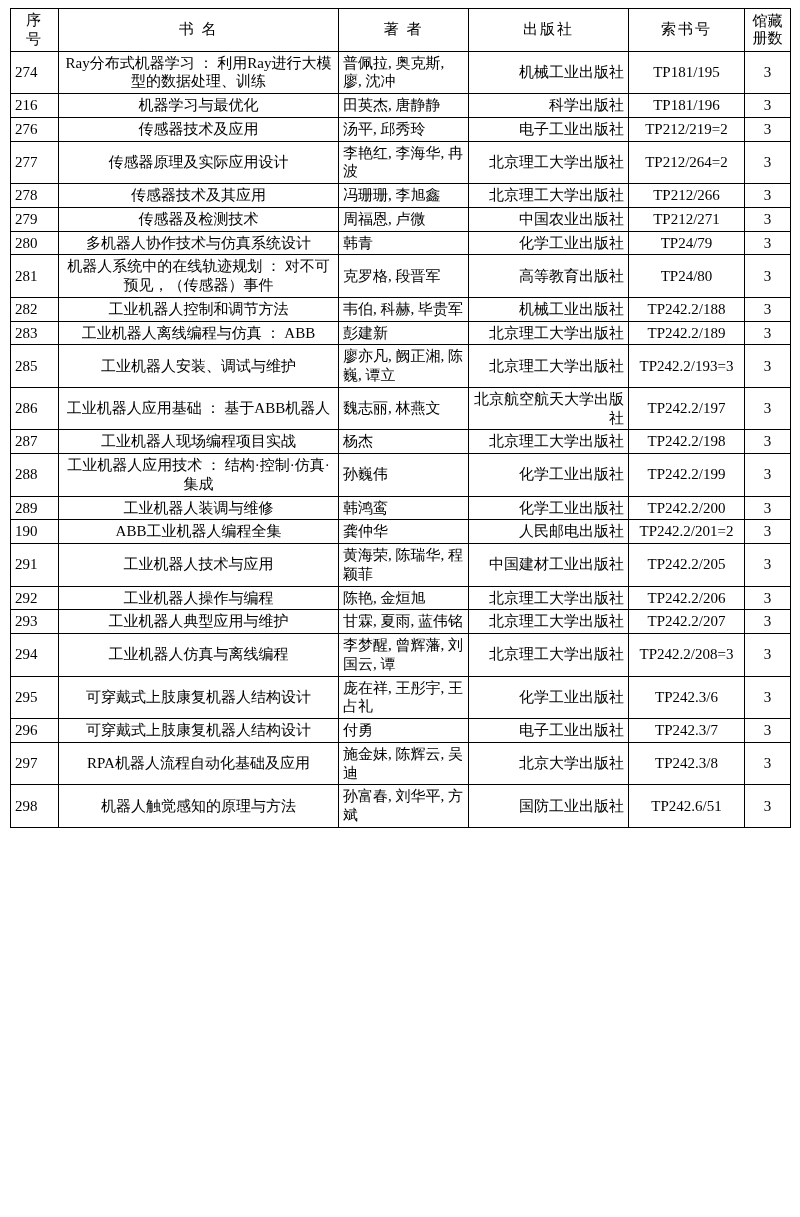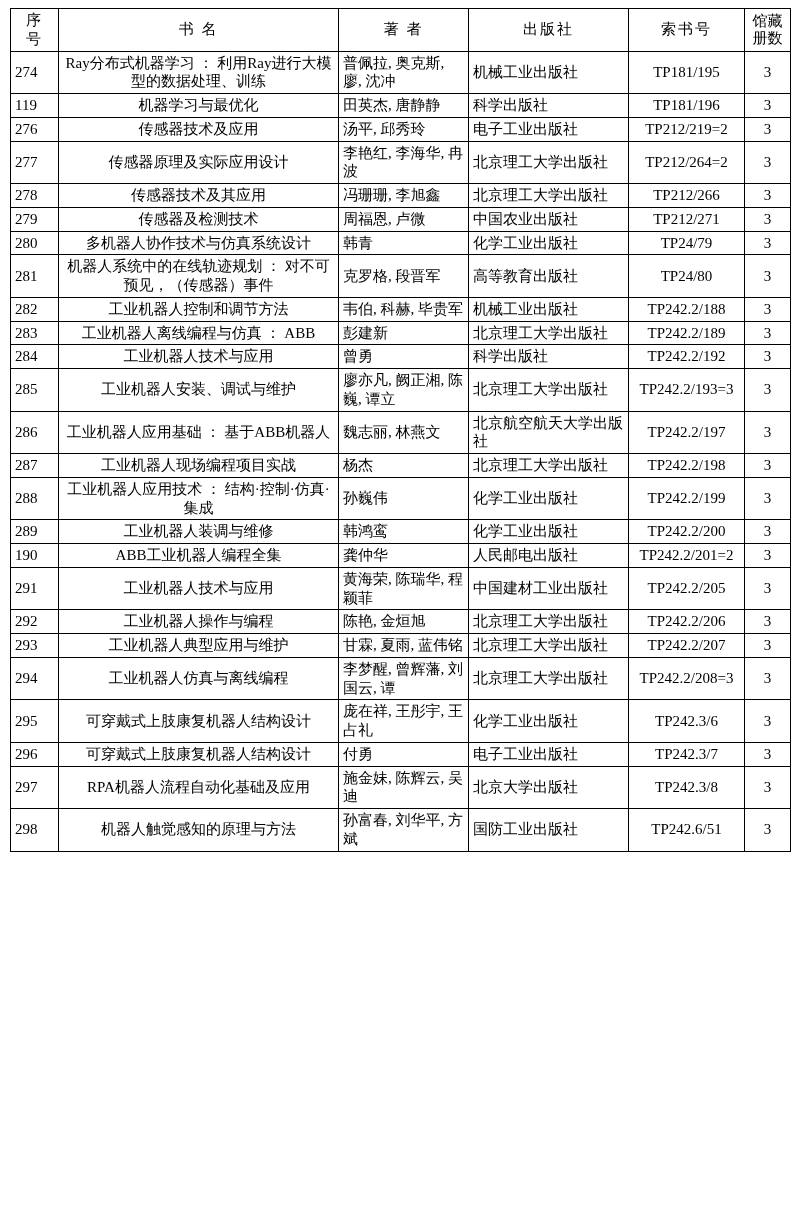--- a/index.html
+++ b/index.html
@@ -49,7 +49,7 @@
   td.no   { text-align: left; font-size: 15px; font-family: "Liberation Serif", serif; }
   td.title{ text-align: center; padding-left: 6px; }
   td.auth { text-align: left; padding-left: 6px; }
-  td.pub  { text-align: left; }
+  td.pub  { text-align: right; }
   td.call { text-align: center; font-size: 14px; }
   td.cnt  { text-align: center; }
 

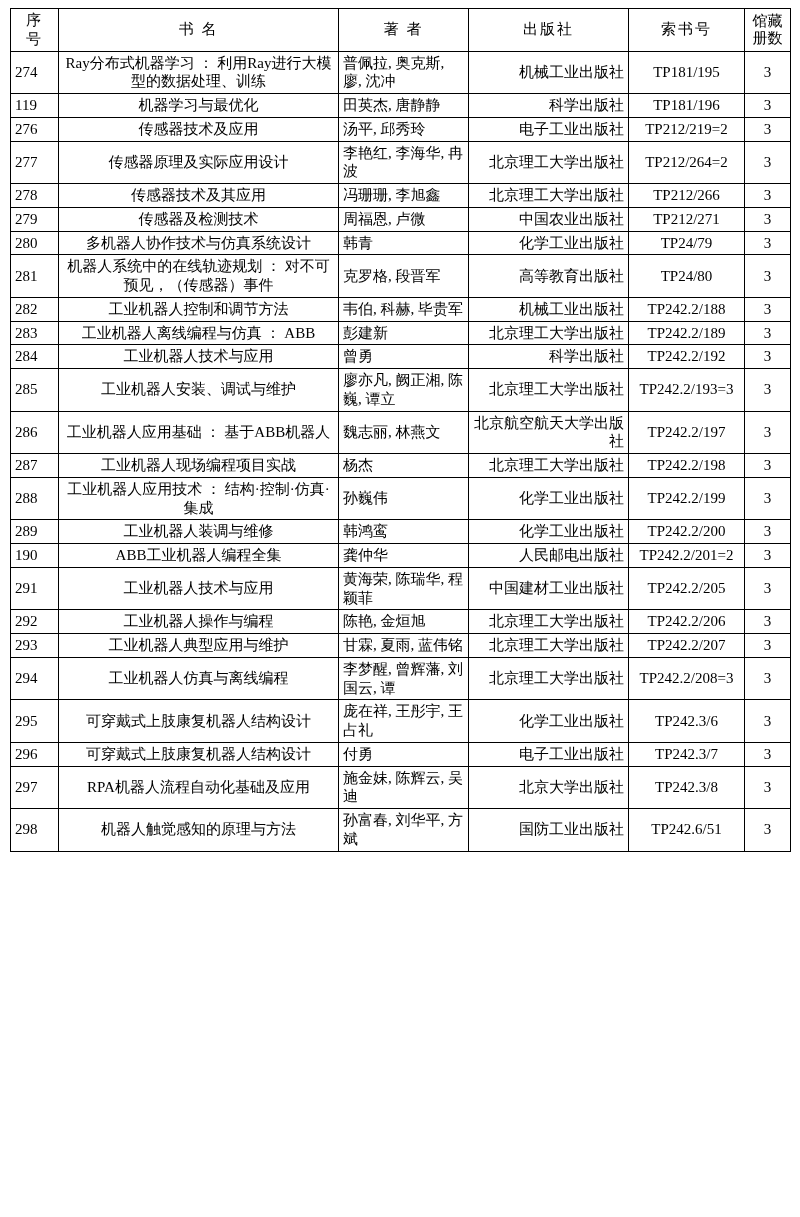--- a/index.html
+++ b/index.html
@@ -95,7 +95,7 @@
           <td class="cnt">3</td>
         </tr>
         <tr>
-          <td class="no">119</td>
+          <td class="no">216</td>
           <td class="title">机器学习与最优化</td>
           <td class="auth">田英杰, 唐静静</td>
           <td class="pub">科学出版社</td>

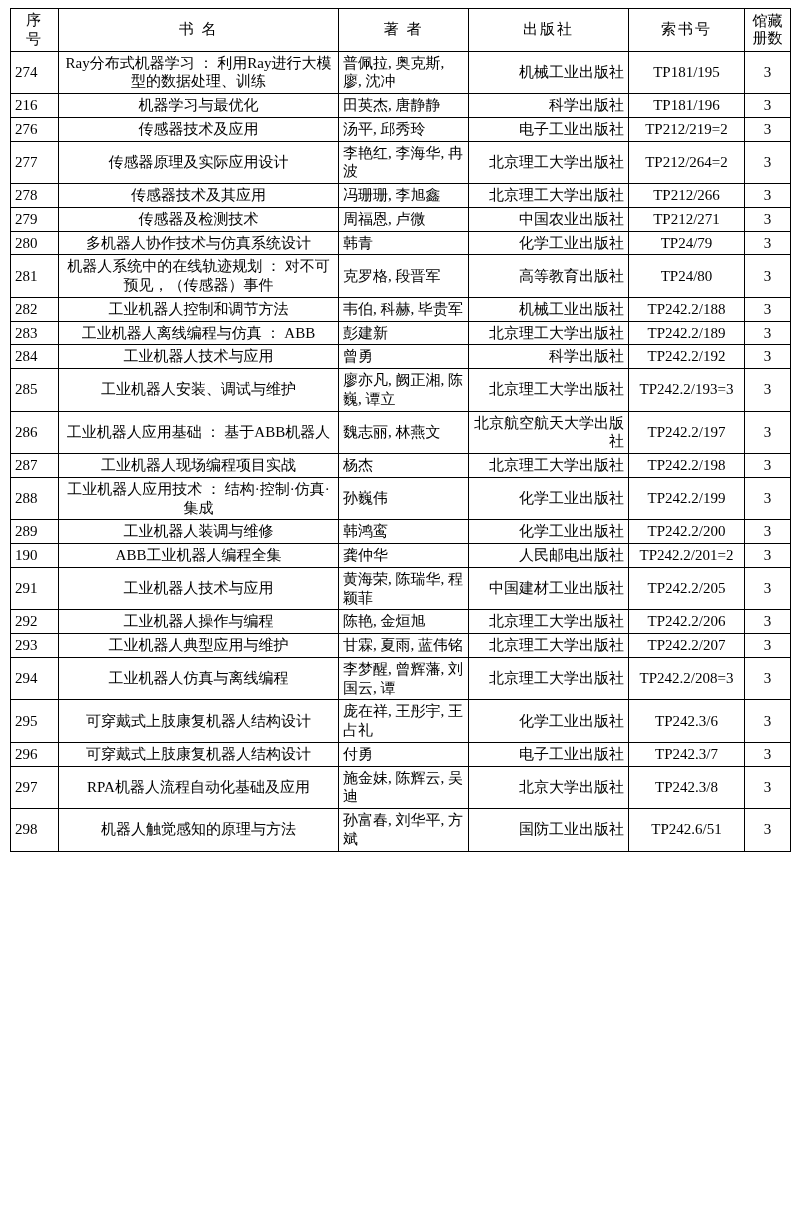--- a/index.html
+++ b/index.html
@@ -167,14 +167,6 @@
           <td class="cnt">3</td>
         </tr>
         <tr>
-          <td class="no">284</td>
-          <td class="title">工业机器人技术与应用</td>
-          <td class="auth">曾勇</td>
-          <td class="pub">科学出版社</td>
-          <td class="call">TP242.2/192</td>
-          <td class="cnt">3</td>
-        </tr>
-        <tr>
           <td class="no">285</td>
           <td class="title">工业机器人安装、调试与维护</td>
           <td class="auth">廖亦凡, 阙正湘, 陈巍, 谭立</td>

